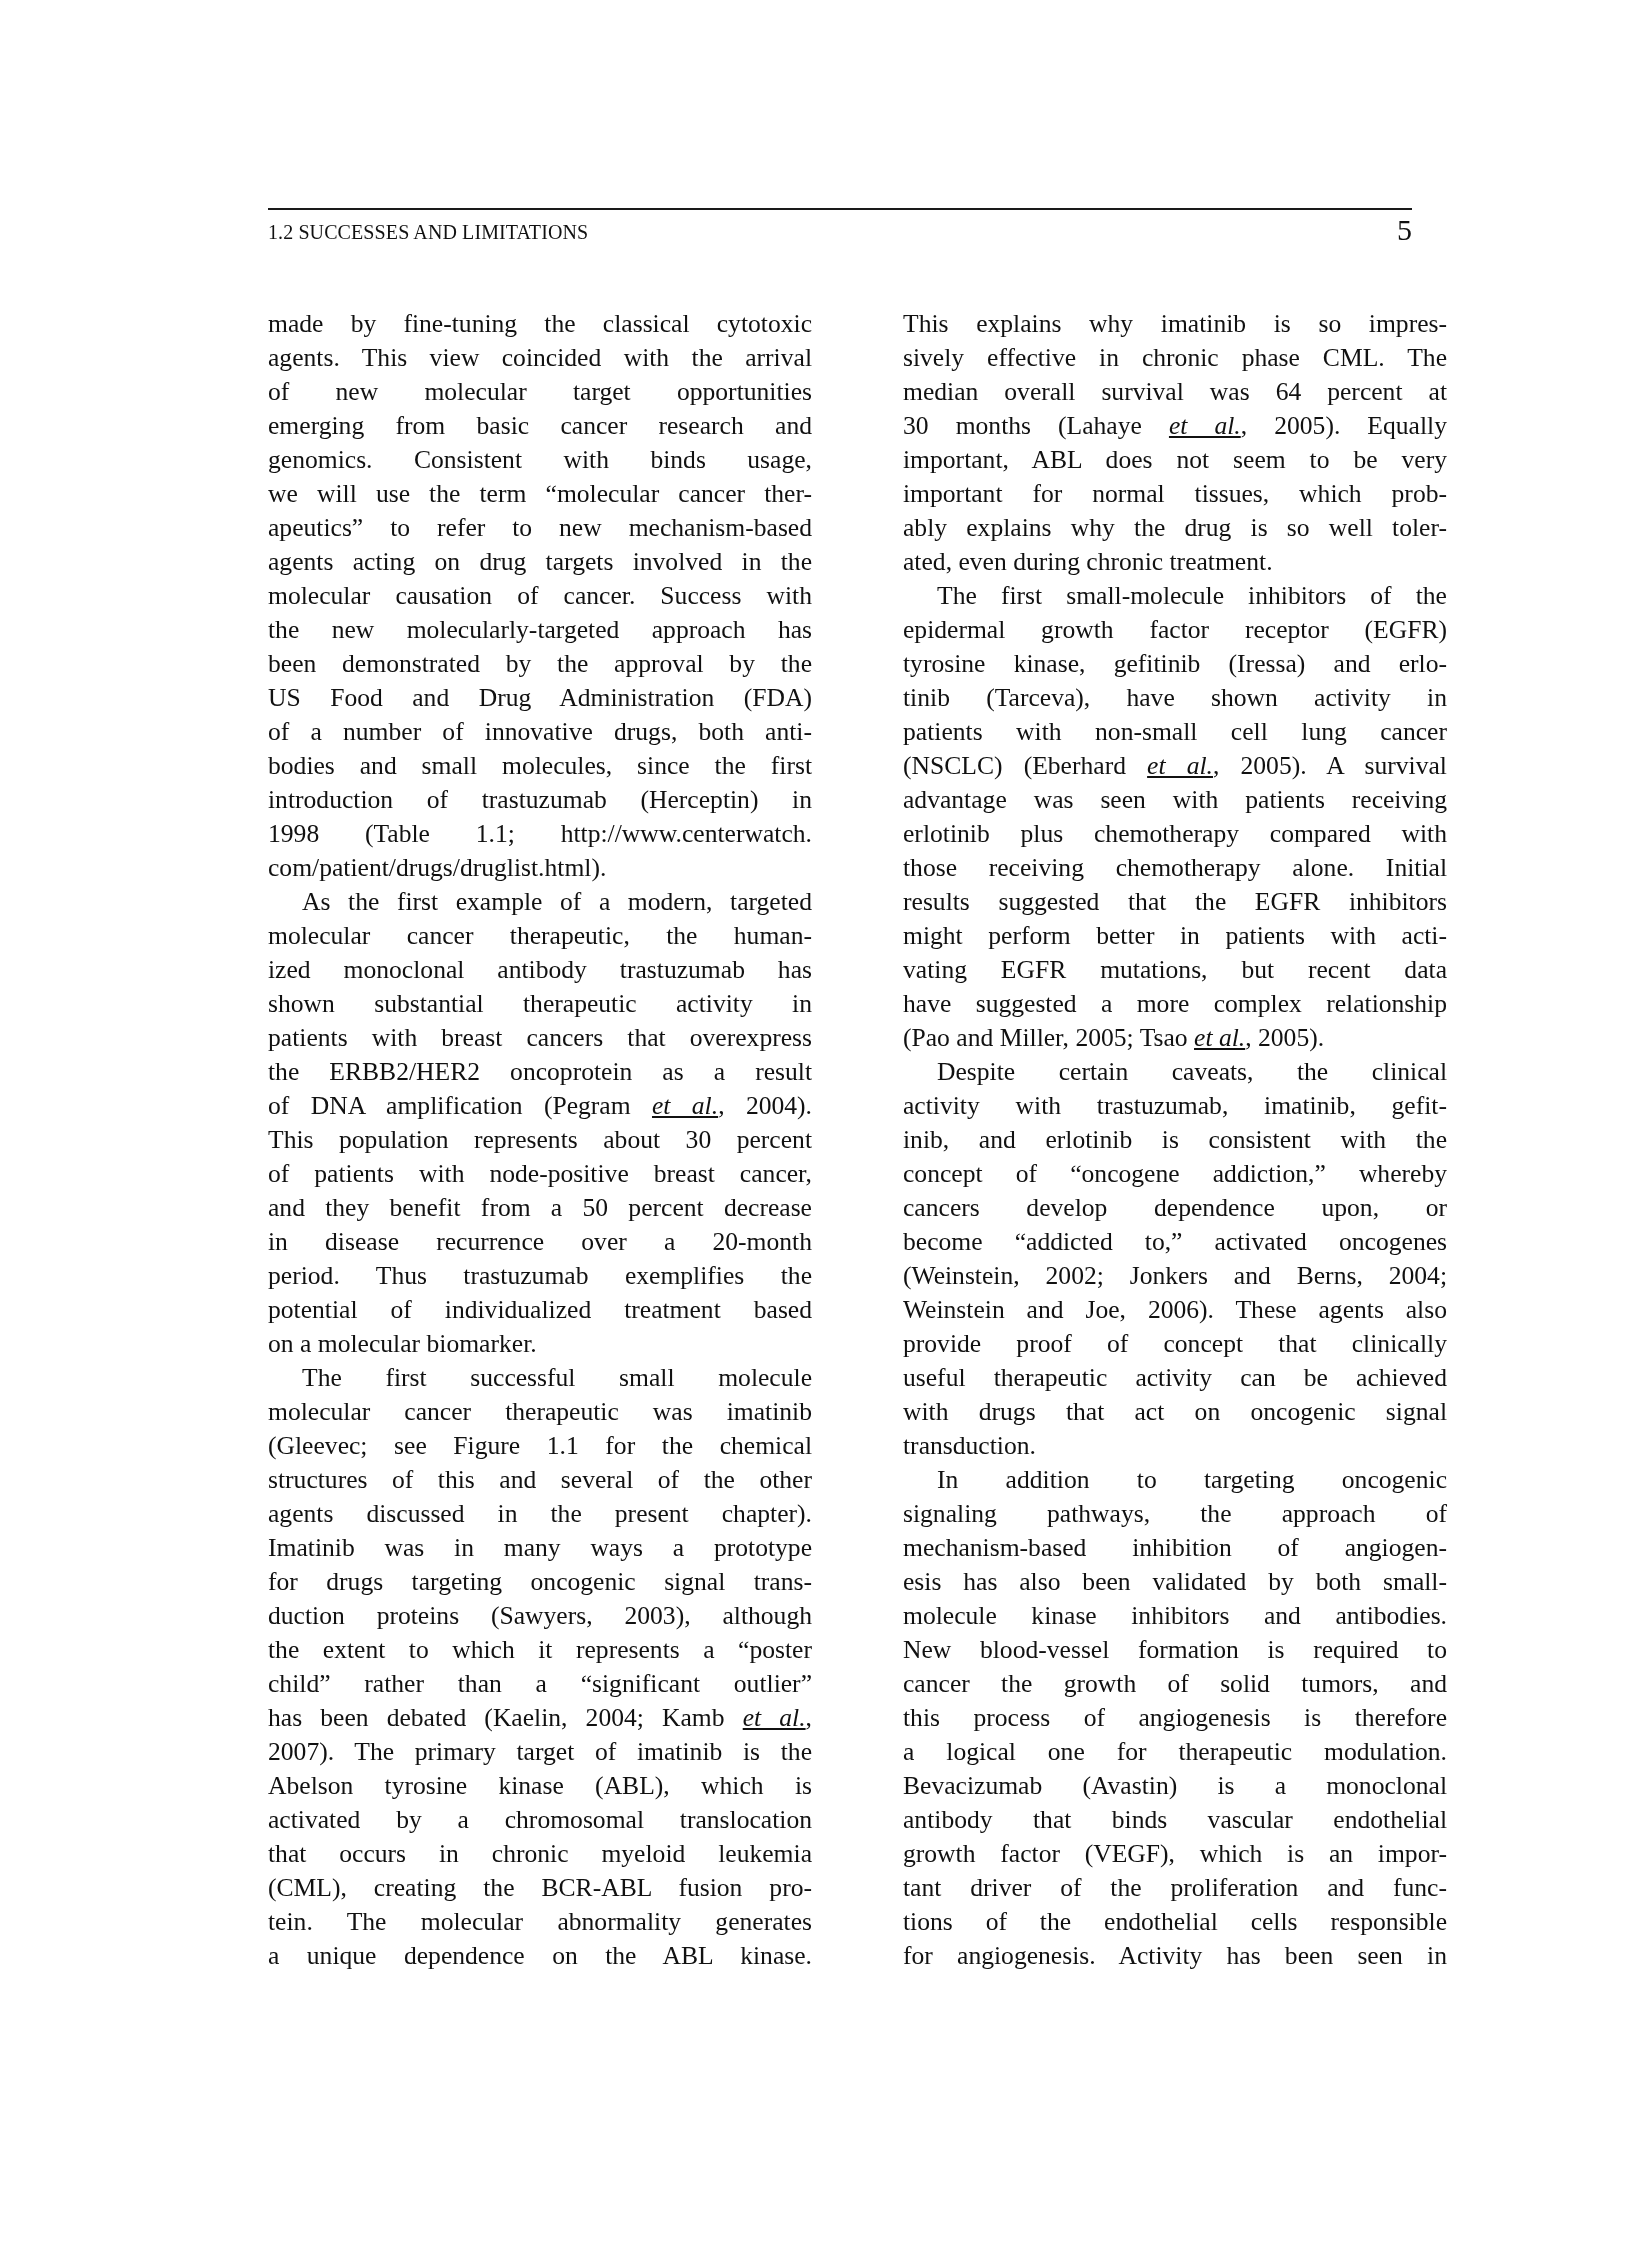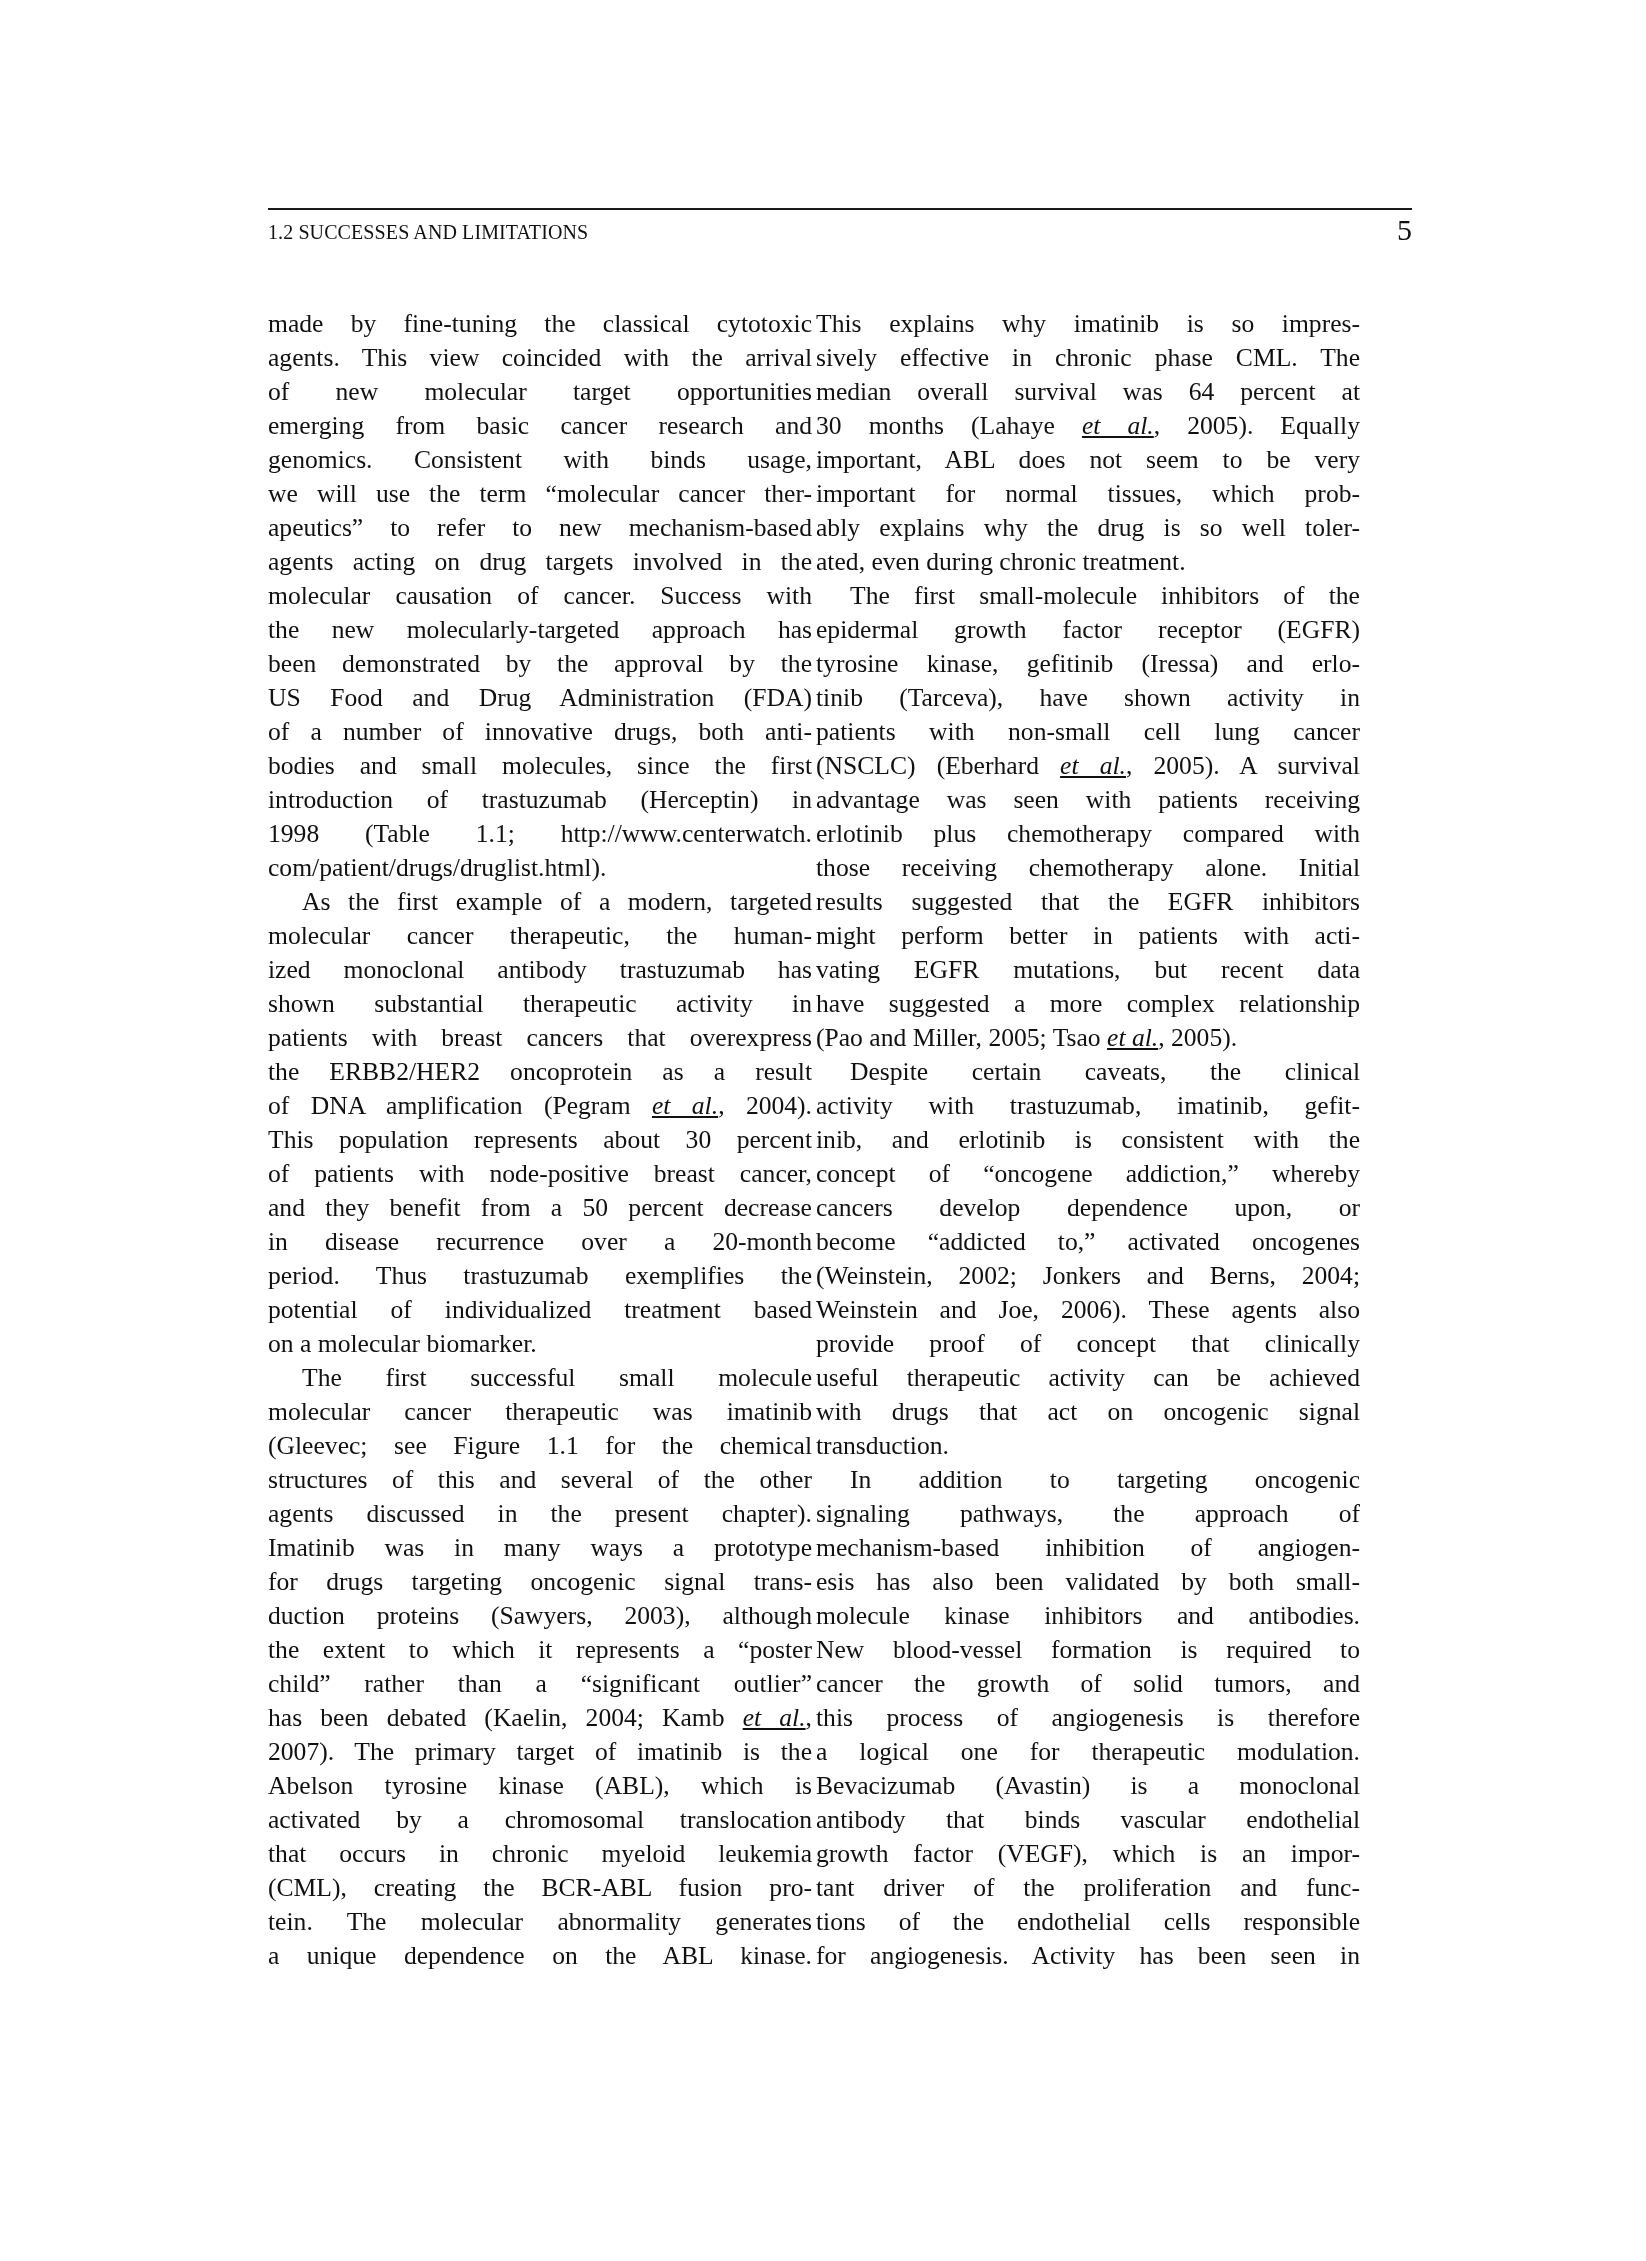--- a/index.html
+++ b/index.html
@@ -11,7 +11,7 @@
   .folio { position: absolute; right: calc(1647px - 1412px); top: 213px; font-size: 30px; line-height: 33px; }
   .col { position: absolute; top: 281px; width: 544px; margin-top: 26px; }
   .col.left { left: 268px; }
-  .col.right { left: 816px; }
+  .col.right { left: 903px; }
   .line { display: block; height: 34px; line-height: 34px; font-size: 25.6px; white-space: nowrap;
           text-align: justify; text-align-last: justify; overflow: visible; }
   .line.last { text-align: center; text-align-last: left; }

